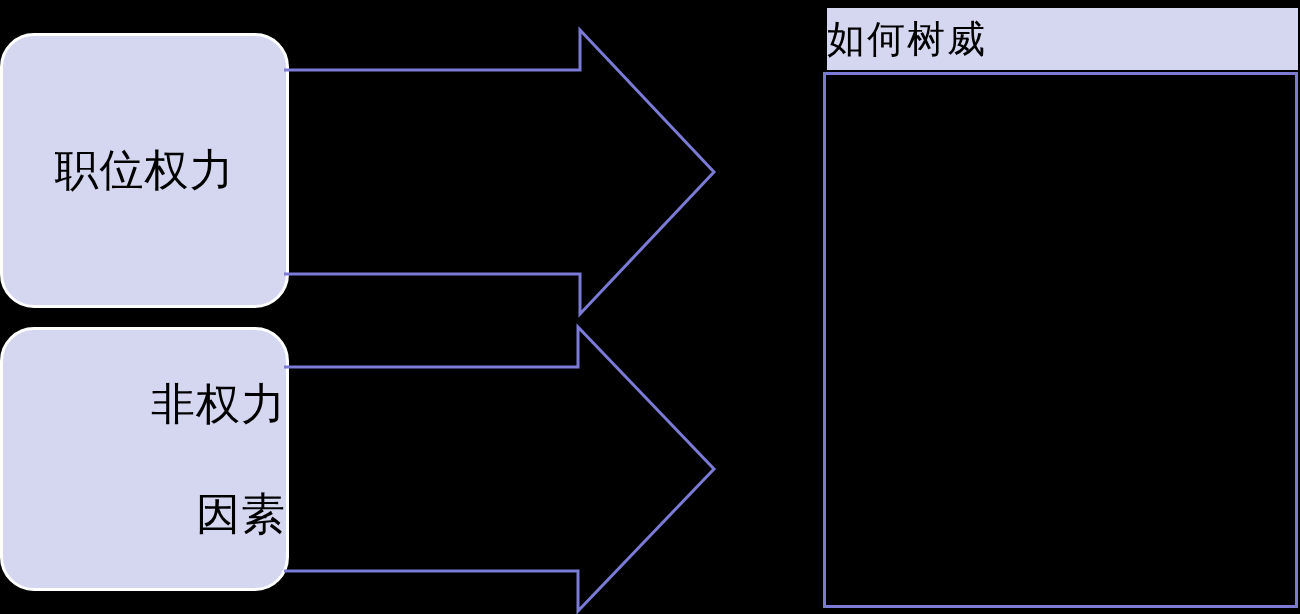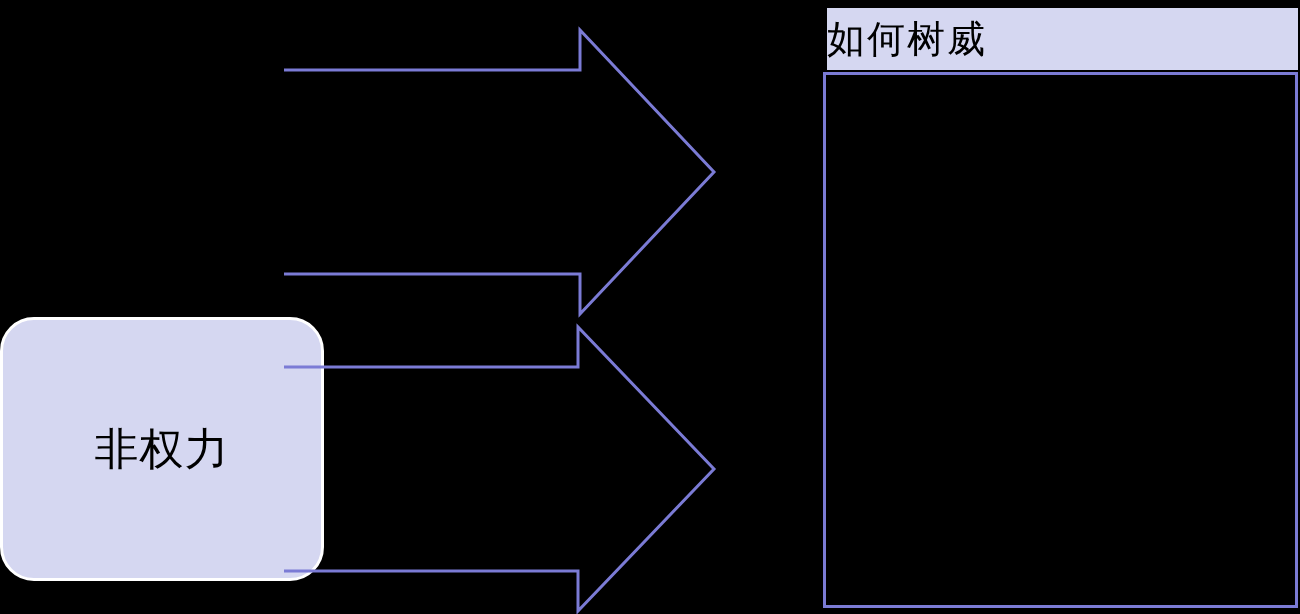--- a/index.html
+++ b/index.html
@@ -108,6 +108,9 @@
 
 <div id="stage">
 
+  <div class="src-box" id="box-position-power">
+    <div class="src-line">职位权力</div>
+  </div>
 
   <div class="src-box" id="box-nonpower-factor">
     <div class="src-line">非权力</div>

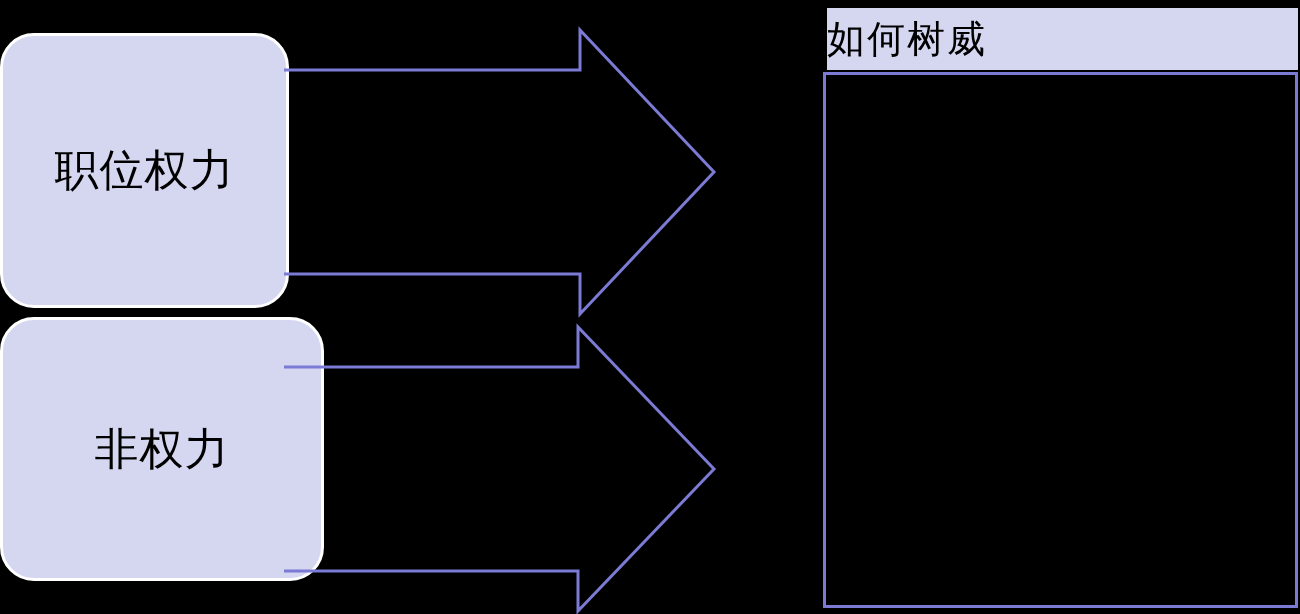--- a/index.html
+++ b/index.html
@@ -39,9 +39,10 @@
   }
   #box-nonpower-factor {
     left: 0px;
-    top: 317px;
-    width: 324px;
+    top: 327px;
+    width: 289px;
     height: 264px;
+    align-items: flex-end;
   }
   .src-line {
     font-size: 44px;

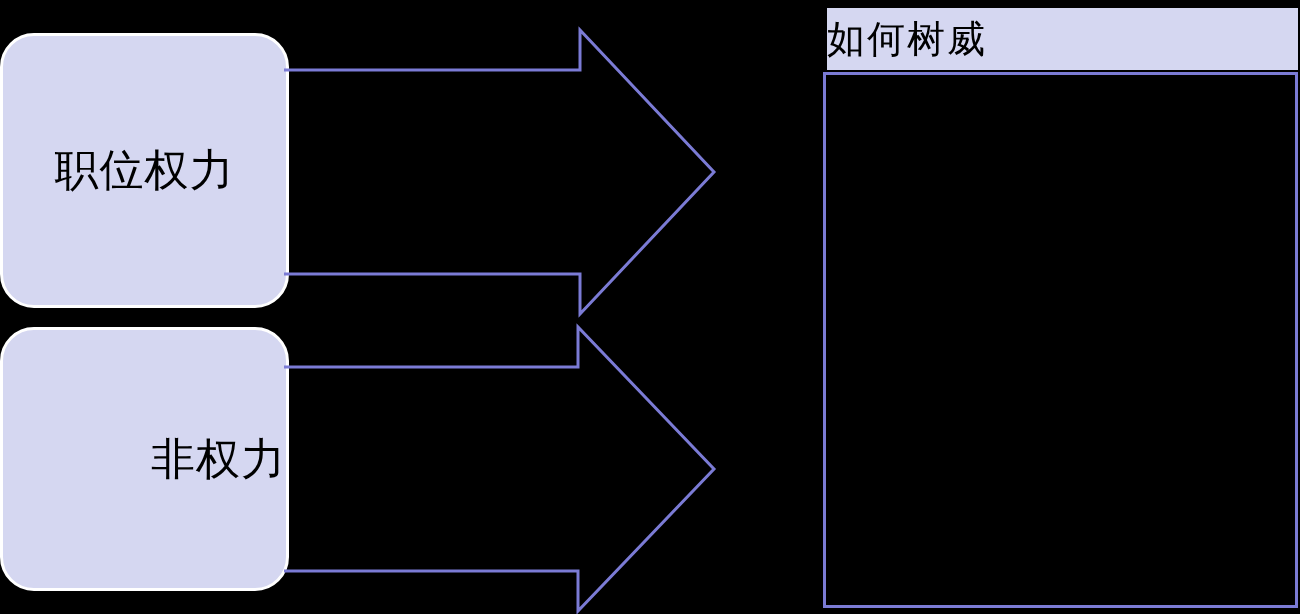--- a/index.html
+++ b/index.html
@@ -115,6 +115,7 @@
 
   <div class="src-box" id="box-nonpower-factor">
     <div class="src-line">非权力</div>
+    <div class="src-line second">因素</div>
   </div>
 
   <svg class="arrow-svg" id="arrow-top" width="432" height="292" viewBox="0 0 432 292">

